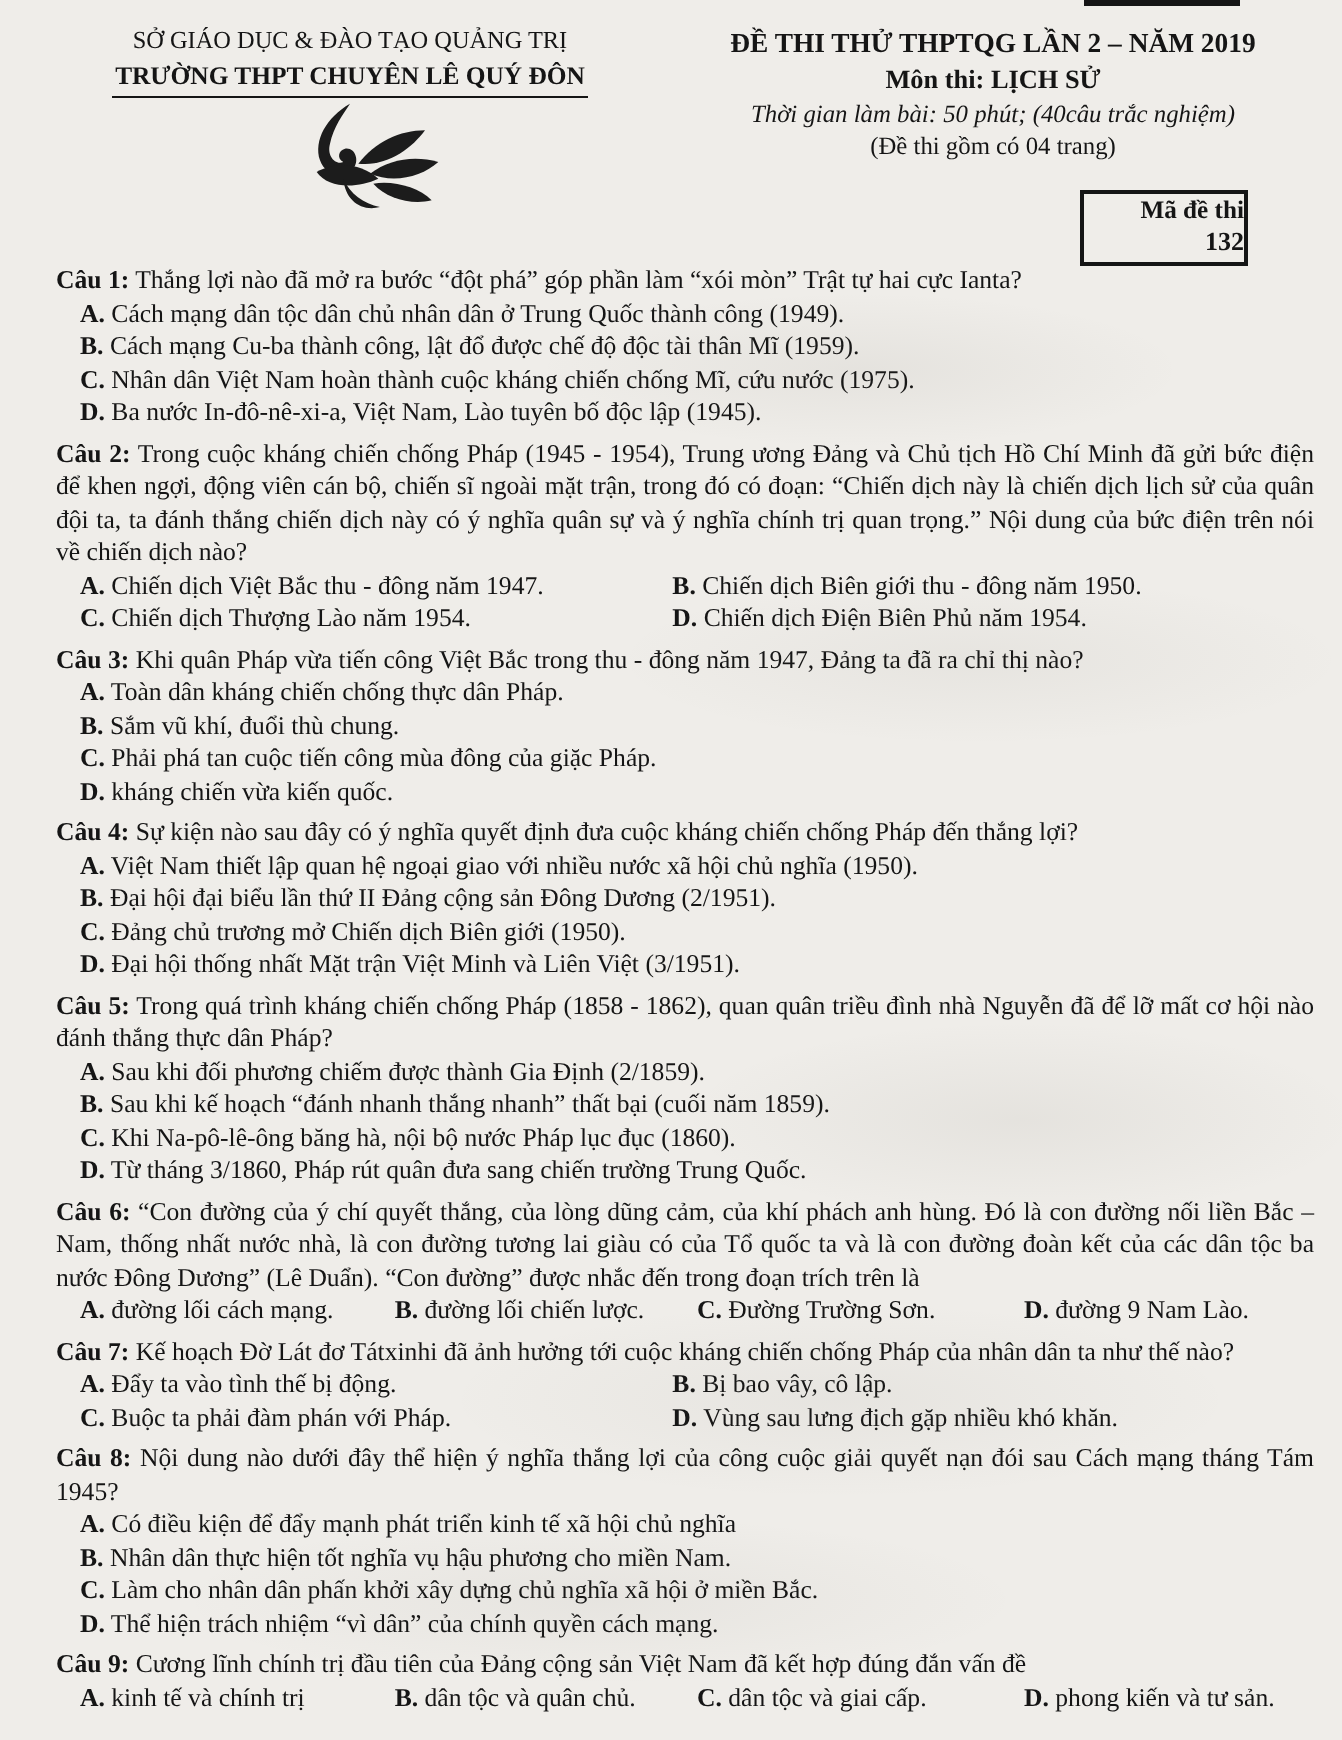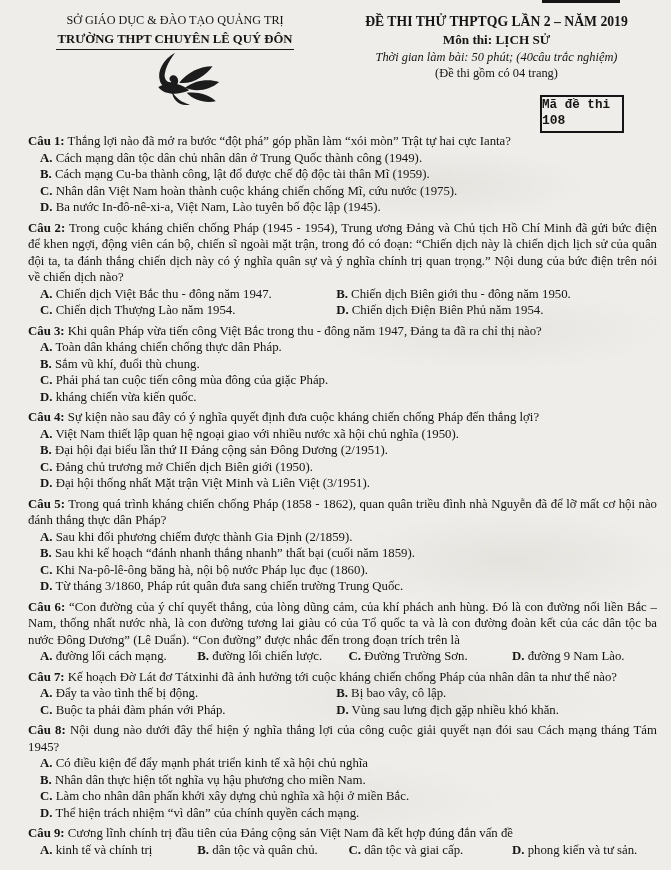--- a/index.html
+++ b/index.html
@@ -37,7 +37,7 @@
   .time{font-style:italic;font-size:12.4px;margin-top:2px;}
   .pages{font-size:12.4px;margin-top:1px;}
   .code-box{position:absolute;left:540px;top:95px;width:80px;border:2px solid #151515;
-            text-align:left;padding:1px 0 3px 0;line-height:15px;font-family:Liberation Mono, monospace;}
+            text-align:right;padding:1px 0 3px 0;line-height:15px;}
   .code-label{font-weight:bold;font-size:12.6px;}
   .code-value{font-weight:bold;font-size:13px;}
 

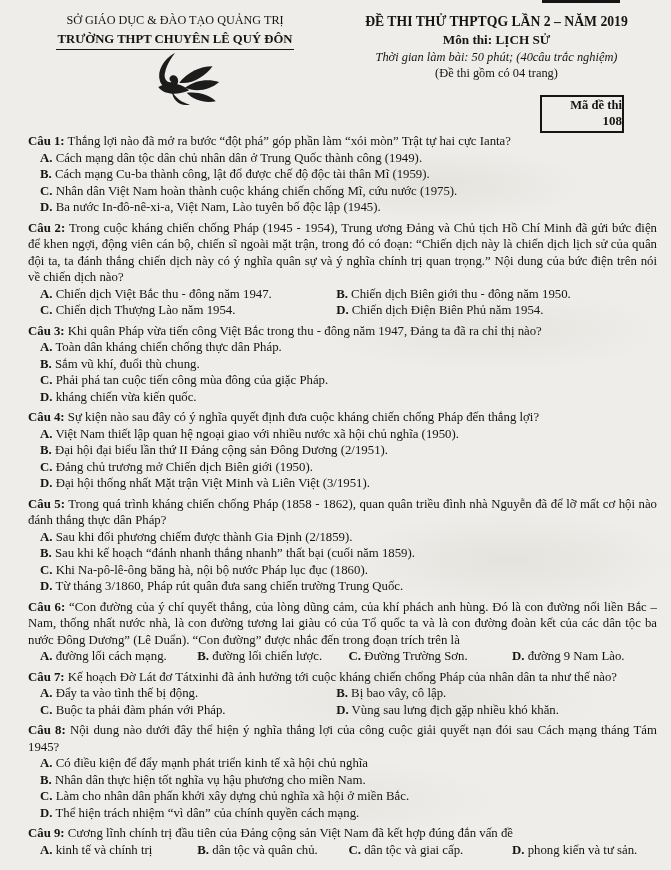--- a/index.html
+++ b/index.html
@@ -88,7 +88,7 @@
 
   <div class="code-box">
     <div class="code-label">Mã đề thi</div>
-    <div class="code-value">108</div>
+    <div class="code-value">132</div>
   </div>
 
   <div class="content">

